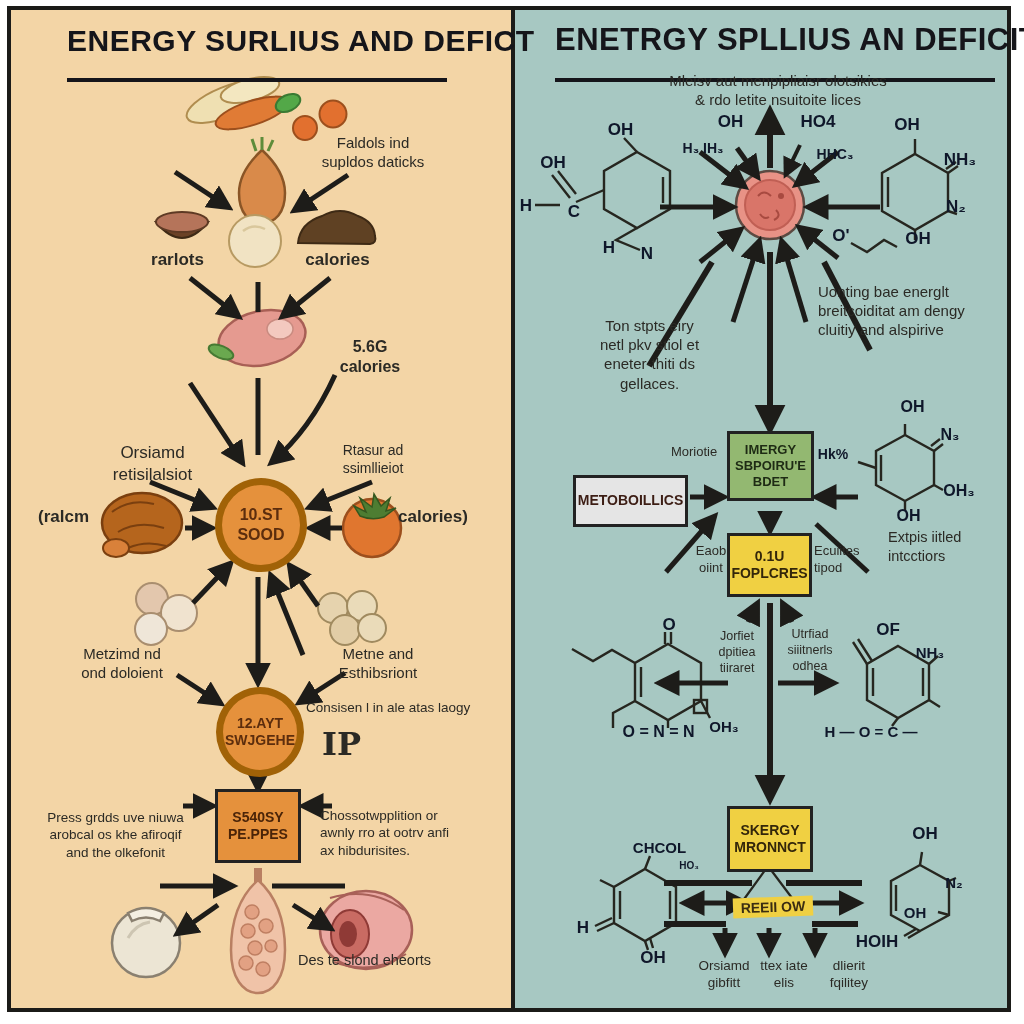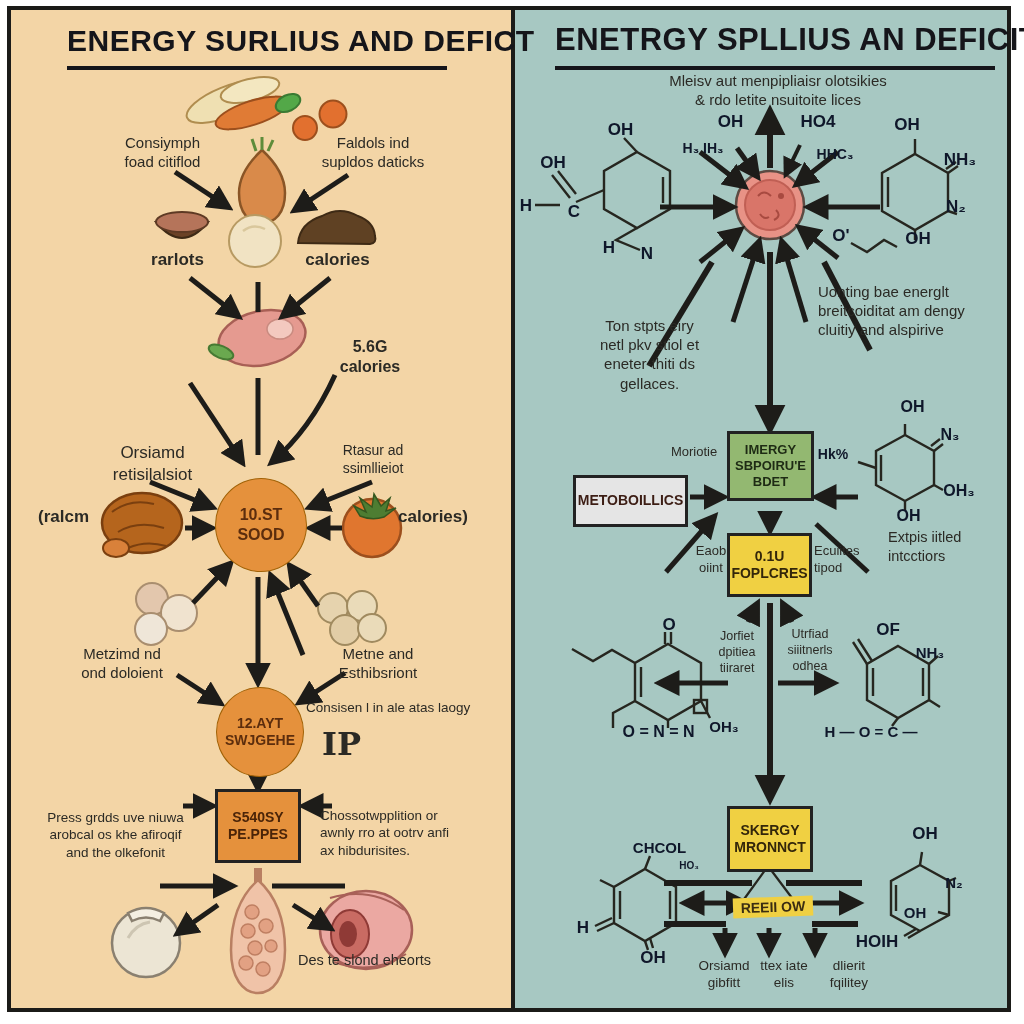--- a/index.html
+++ b/index.html
@@ -15,7 +15,7 @@
   .t { position:absolute; white-space:pre-line; color:#2b2a25; font-size:15px; line-height:1.28; }
   .ctr { text-align:center; } .rt { text-align:center; } .b { font-weight:bold; }
   .title { position:absolute; font-weight:bold; color:#15151a; text-align:right;
-           border-bottom:4px solid #15151a; padding-bottom:8px; letter-spacing:.5px;
+           border-bottom:4px solid #15151a; padding-bottom:20px; letter-spacing:.5px;
            white-space:pre; }
   .atom { position:absolute; font-size:17px; color:#0f172a; text-align:center; white-space:pre;font-weight:bold; }
   .circle { position:absolute; border-radius:50%; background:#e5913c; border:1px solid #a16207;

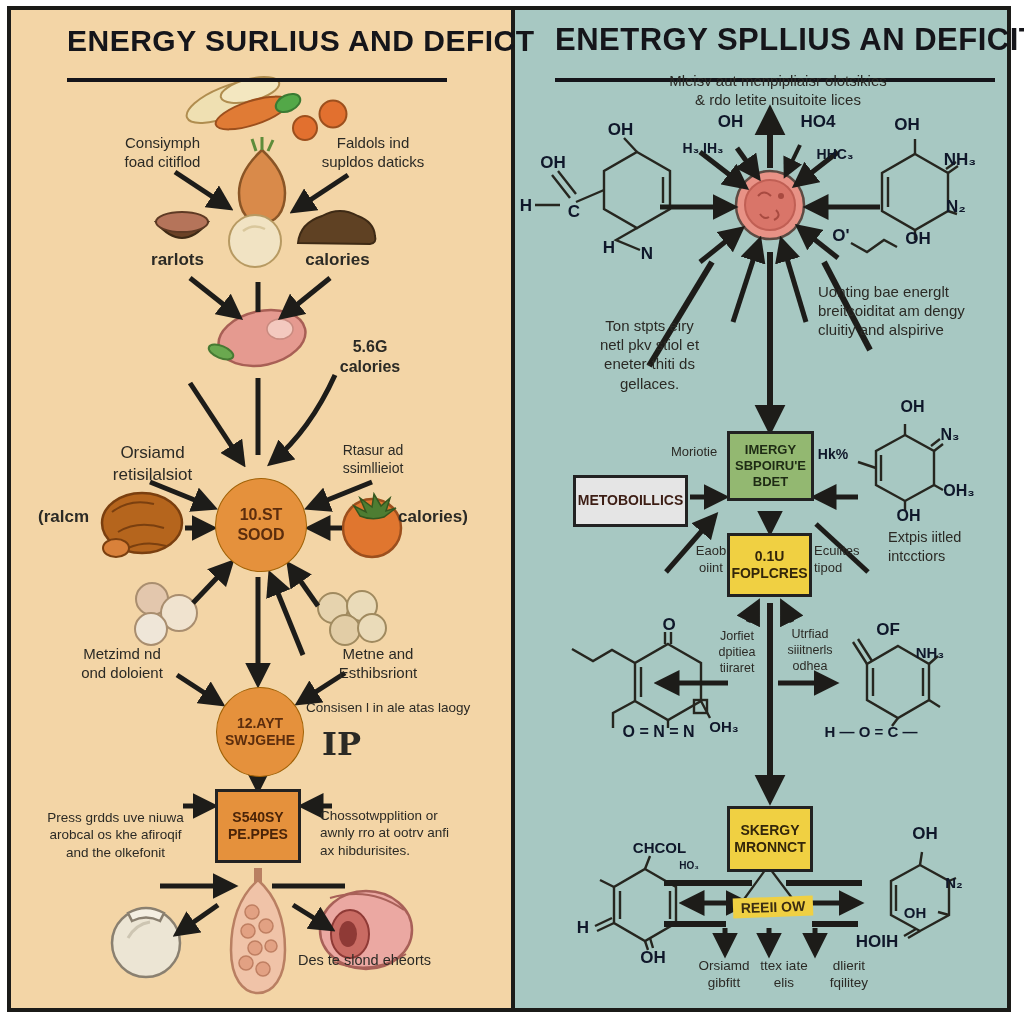--- a/index.html
+++ b/index.html
@@ -220,8 +220,6 @@
   </svg>
 
   <div class="title" style="left:67px;top:24px;width:380px;font-size:30px">ENERGY SURLIUS AND DEFICT</div>
-  <div class="t ctr" style="left:95px;top:133px;width:135px">Consiymph
-foad citiflod</div>
   <div class="t ctr" style="left:303px;top:133px;width:140px">Faldols ind
 supldos daticks</div>
   <div class="t ctr b" style="left:135px;top:249px;width:85px;font-size:17px">rarlots</div>

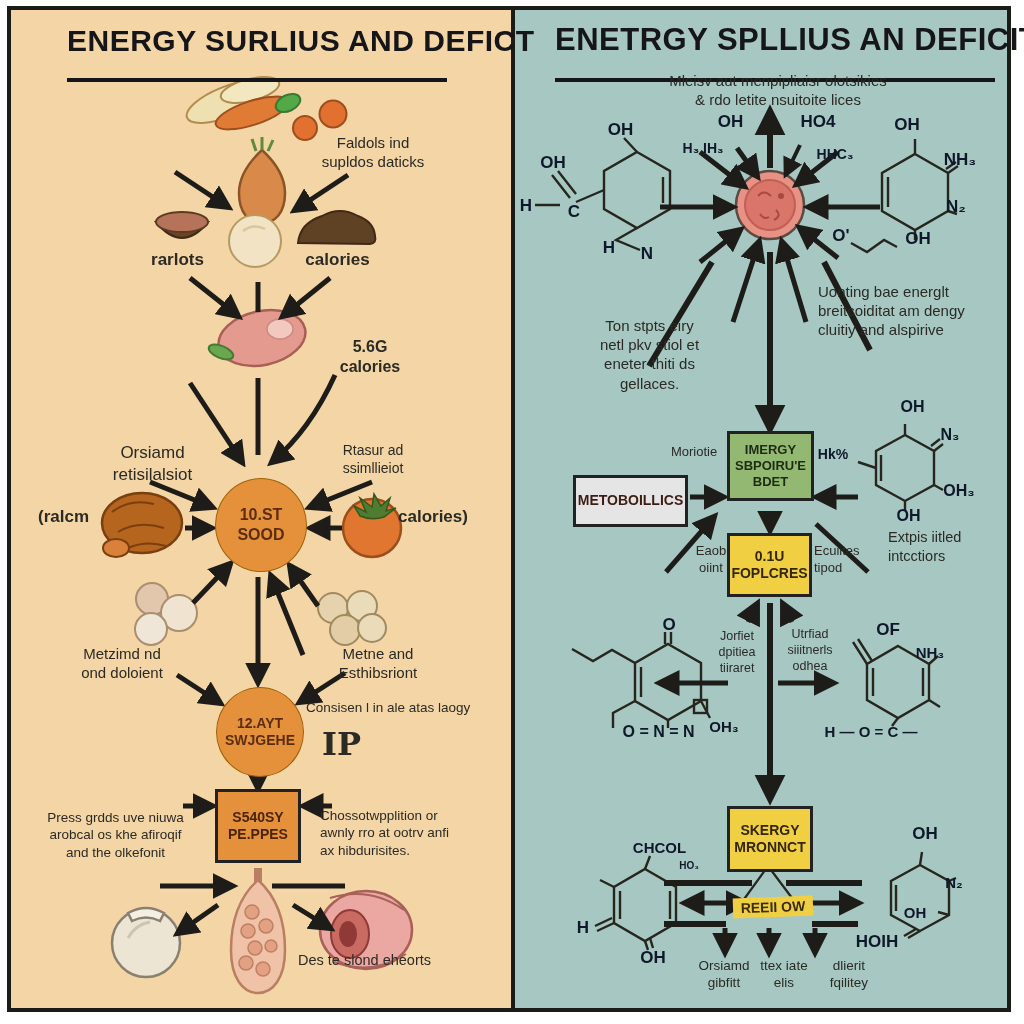--- a/index.html
+++ b/index.html
@@ -18,7 +18,7 @@
            border-bottom:4px solid #15151a; padding-bottom:20px; letter-spacing:.5px;
            white-space:pre; }
   .atom { position:absolute; font-size:17px; color:#0f172a; text-align:center; white-space:pre;font-weight:bold; }
-  .circle { position:absolute; border-radius:50%; background:#e5913c; border:1px solid #a16207;
+  .circle { position:absolute; border-radius:50%; background:#e5913c; border:7px solid #a16207;
             display:flex; align-items:center; justify-content:center; text-align:center;
             font-weight:bold; color:#5c2d0d; white-space:pre-line; line-height:1.25; }
   .box { position:absolute; border:3px solid #222; display:flex; align-items:center;

